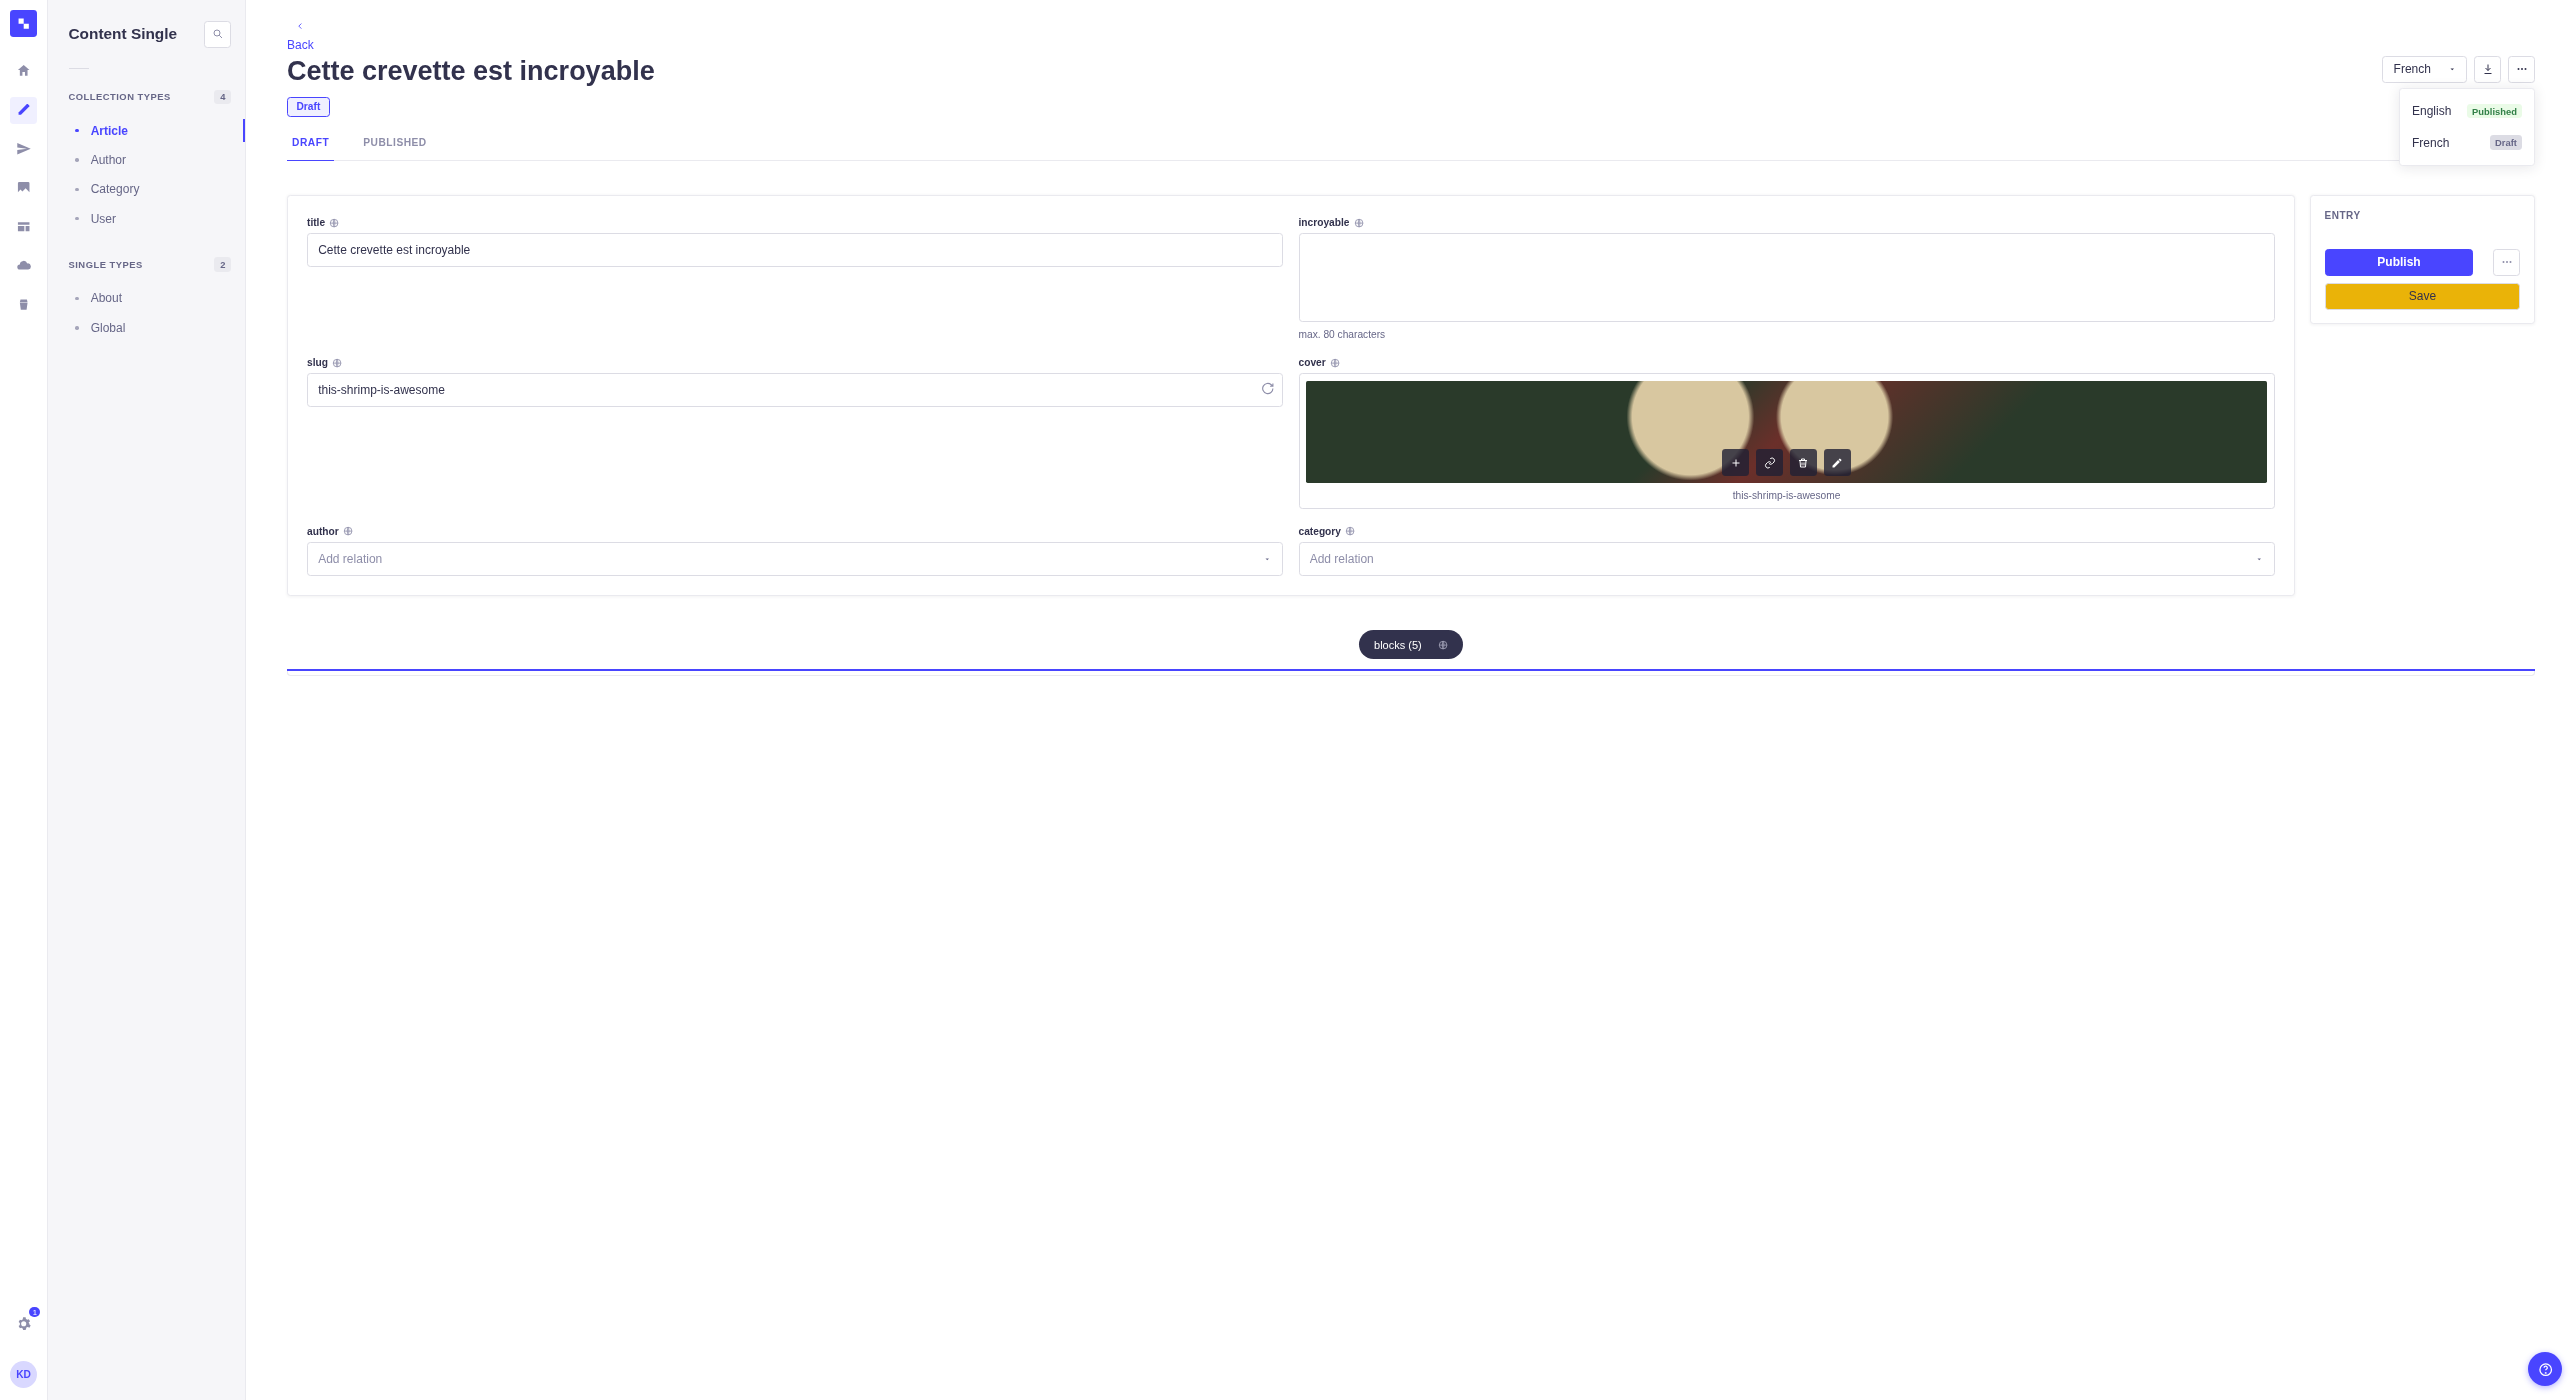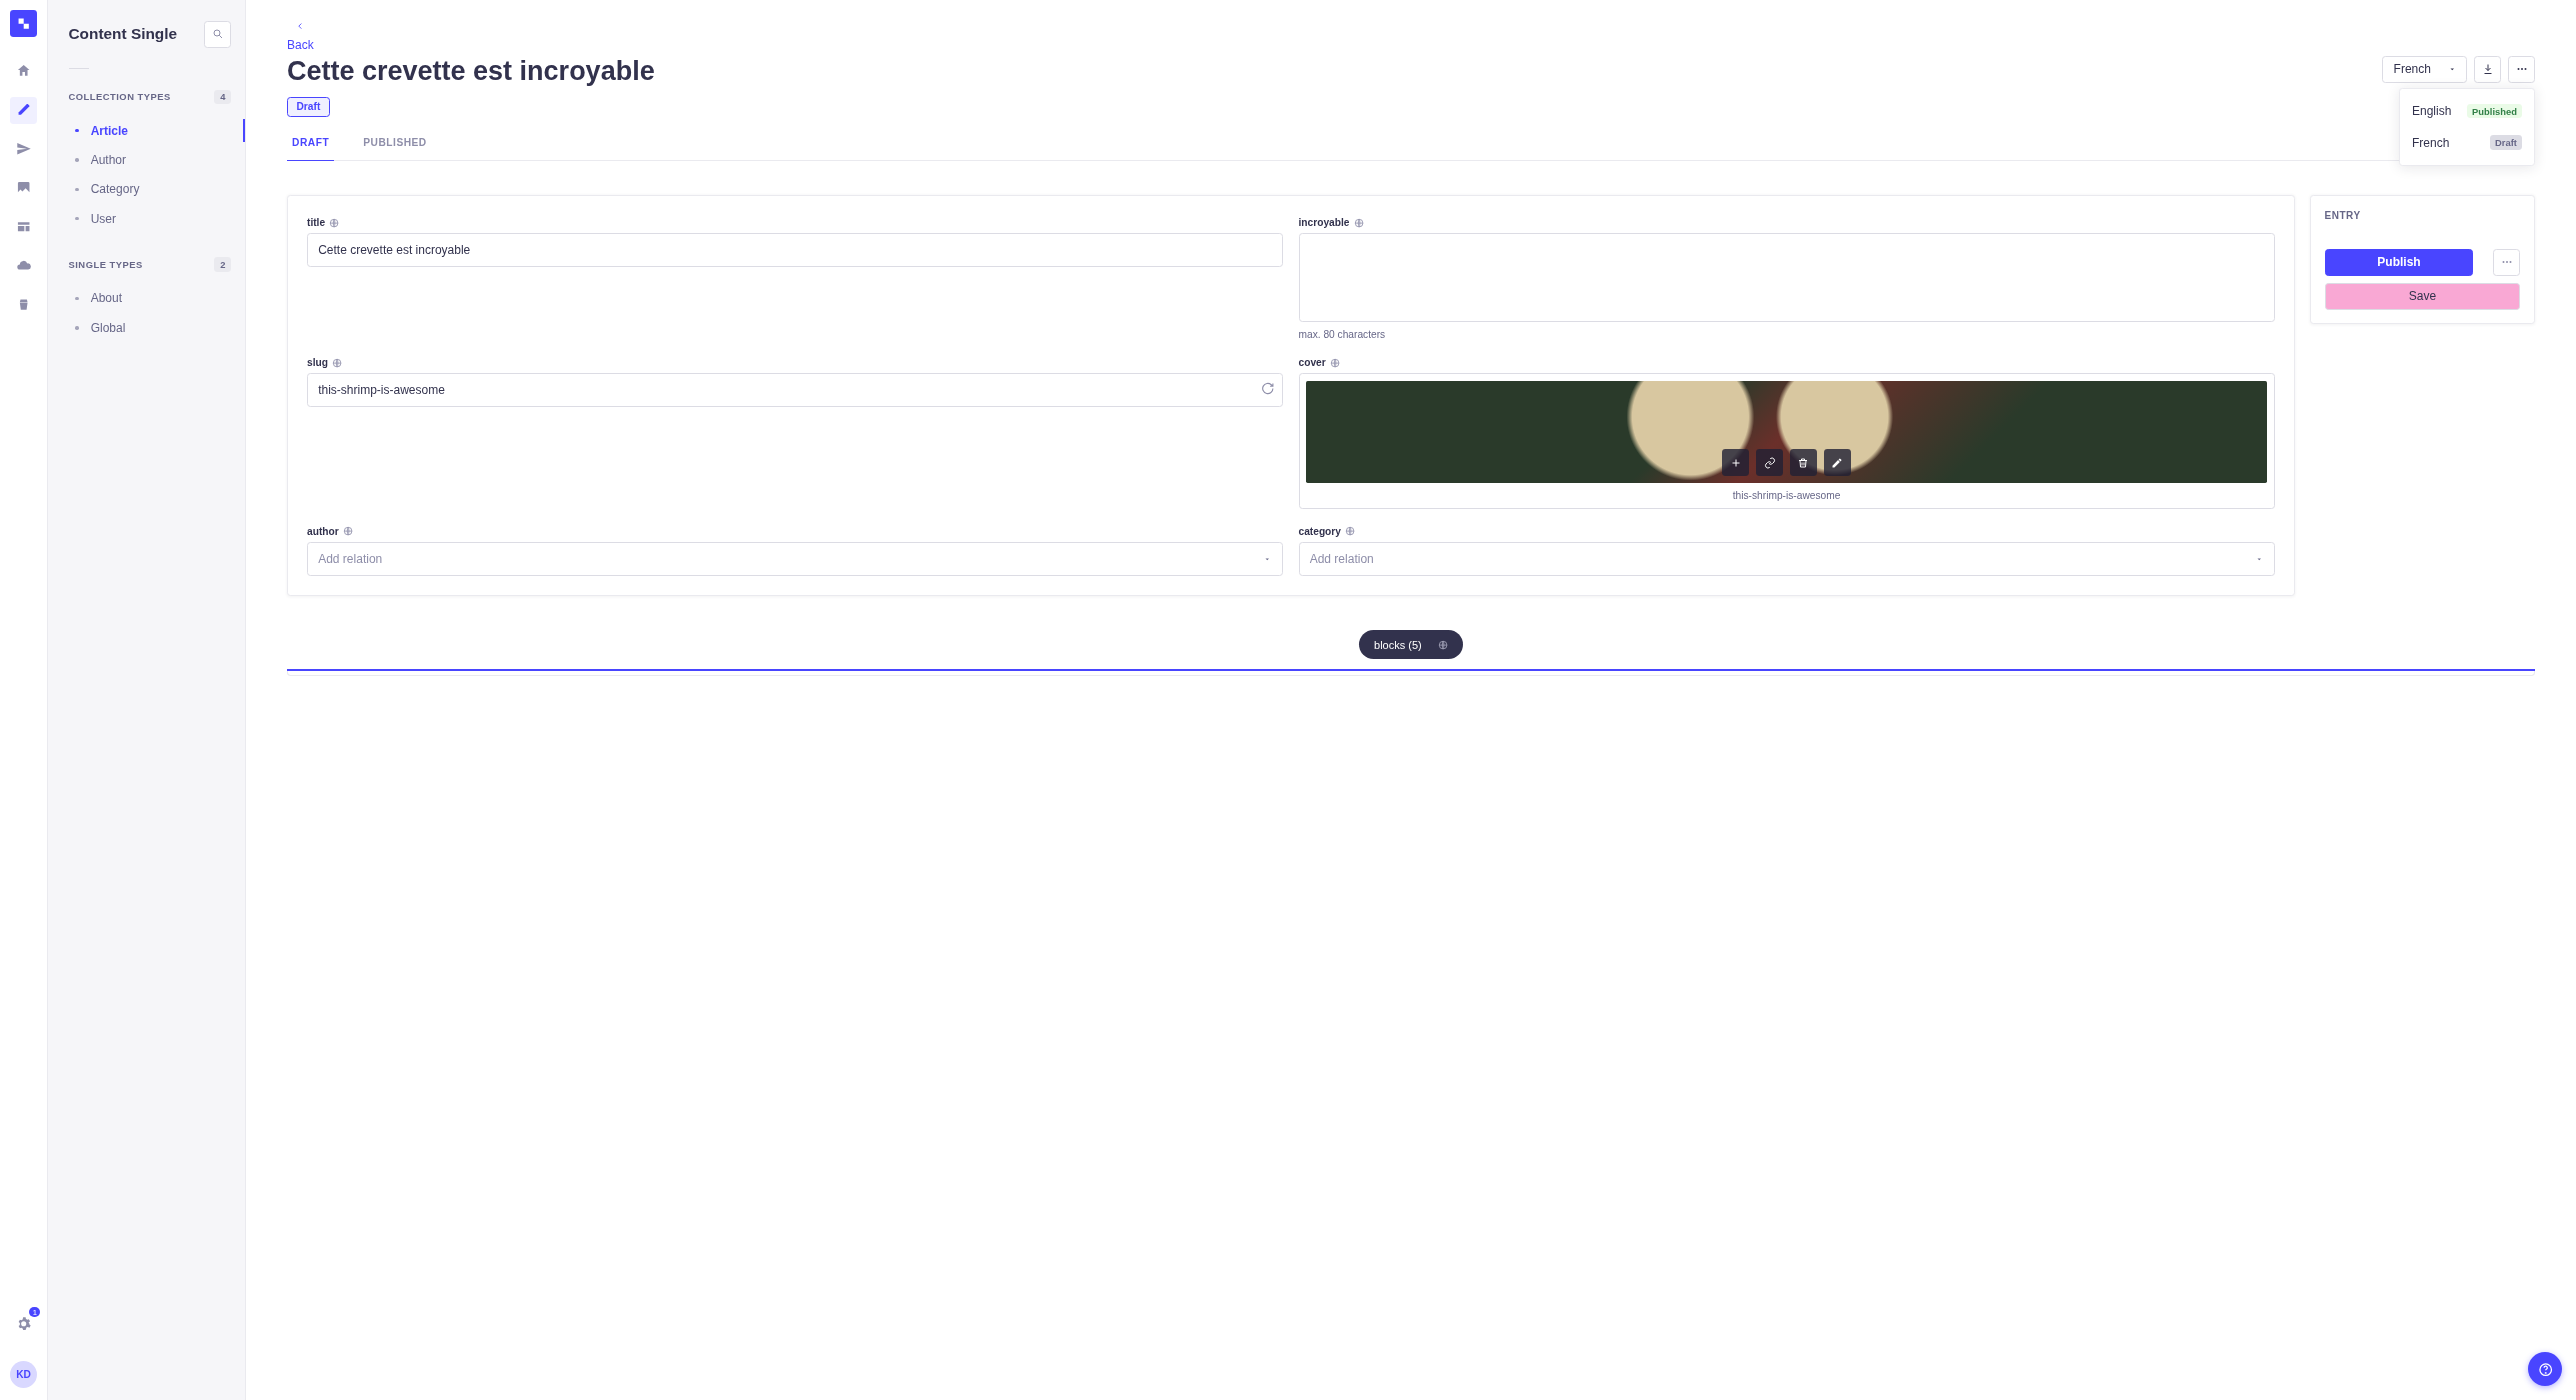--- a/index.html
+++ b/index.html
@@ -99,7 +99,7 @@
 .entry-actions-row { display: flex; gap: 20px; margin-bottom: 6.8px; }
 .publish-btn { flex: 1; height: 27px; background: #4945ff; border: 0.9px solid #4945ff; color: #fff; font-weight: 600; border-radius: 3.4px; cursor: pointer; font-size:12px; }
 .more-btn { width: 27px; height: 27px; border: 0.9px solid #dcdce4; background: #fff; border-radius: 3.4px; cursor: pointer; display:flex; align-items:center; justify-content:center; color:#8e8ea9;}
-.save-btn { width: 100%; height: 27px; background: #f9a8d4; border: 0.9px solid #dcdce4; color: #32324d; font-weight: 500; border-radius: 3.4px; cursor: pointer; font-size:12px;}
+.save-btn { width: 100%; height: 27px; background: #eab308; border: 0.9px solid #dcdce4; color: #32324d; font-weight: 500; border-radius: 3.4px; cursor: pointer; font-size:12px;}
 
 .help-fab { position: fixed; right: 13.6px; bottom: 13.6px; width: 34px; height: 34px; border-radius: 50%; background: #4945ff; color: #fff; display: flex; align-items: center; justify-content: center; cursor: pointer; box-shadow: 0 1.7px 6.8px rgba(73,69,255,0.4); }
 .help-fab svg { width: 15.4px; height: 15.4px; }

